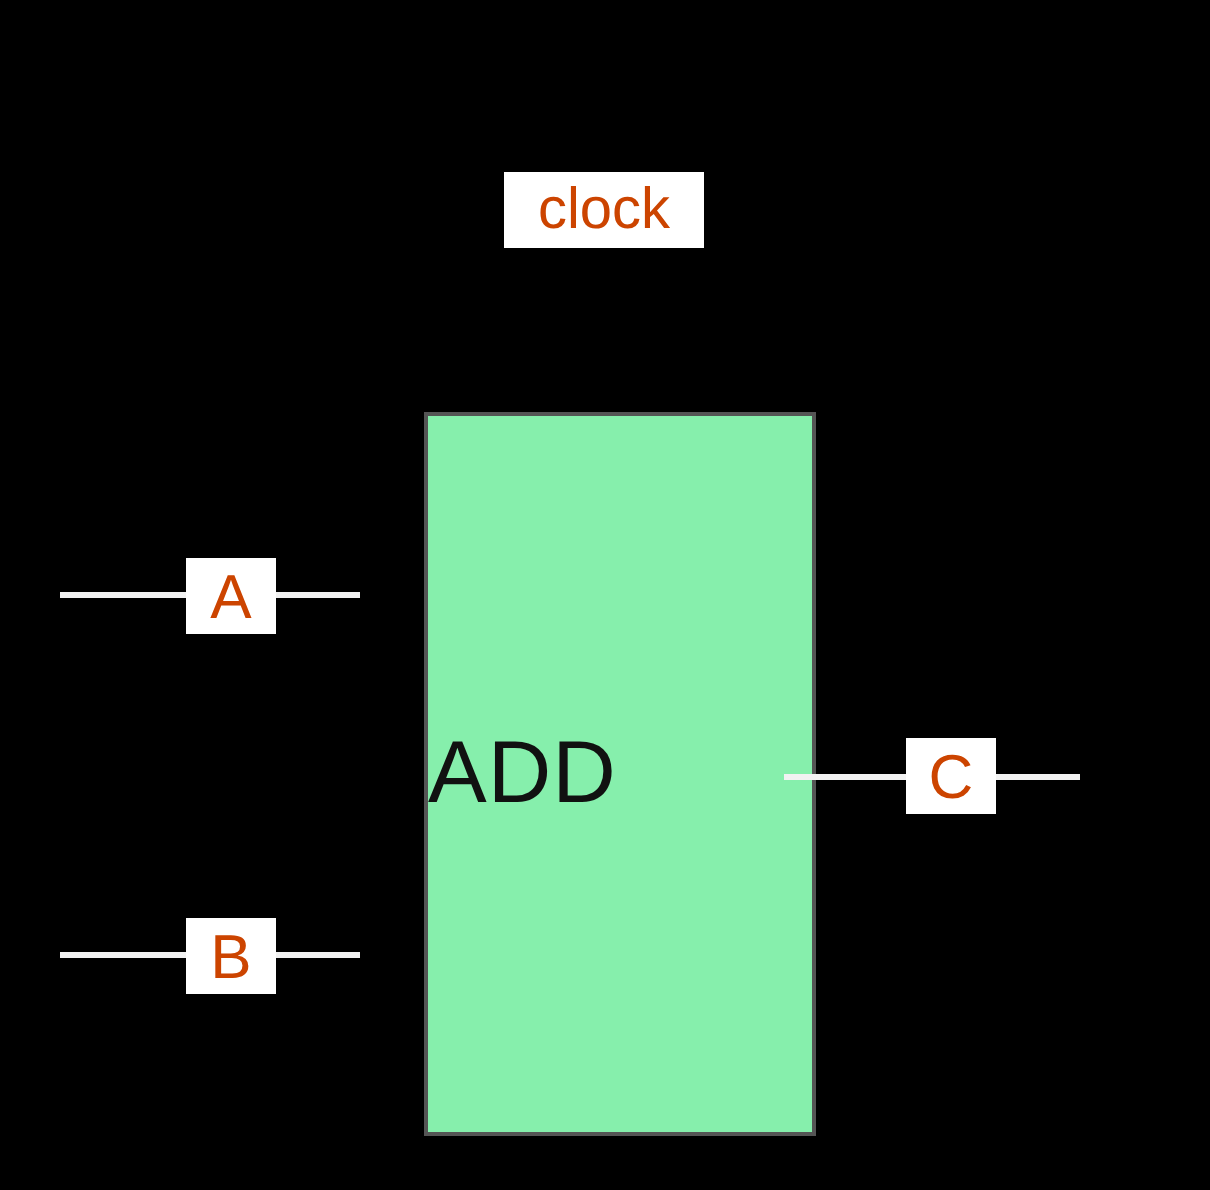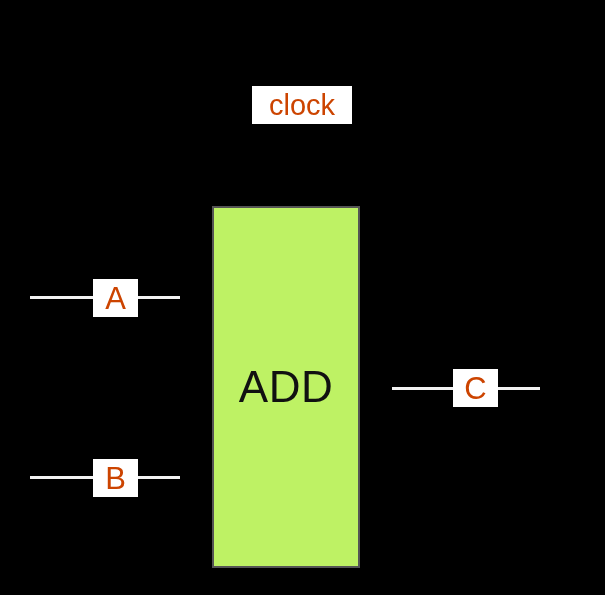--- a/index.html
+++ b/index.html
@@ -25,14 +25,13 @@
     position: absolute;
     left: 212px;
     top: 206px;
-    width: 148px;
+    width: 196px;
     height: 362px;
-    background: #bef264;
+    background: #86efac;
     border: 2px solid #555555;
     box-sizing: border-box;
     display: flex;
     align-items: center;
-    justify-content: center;
   }
   .block-label {
     font-size: 44px;

